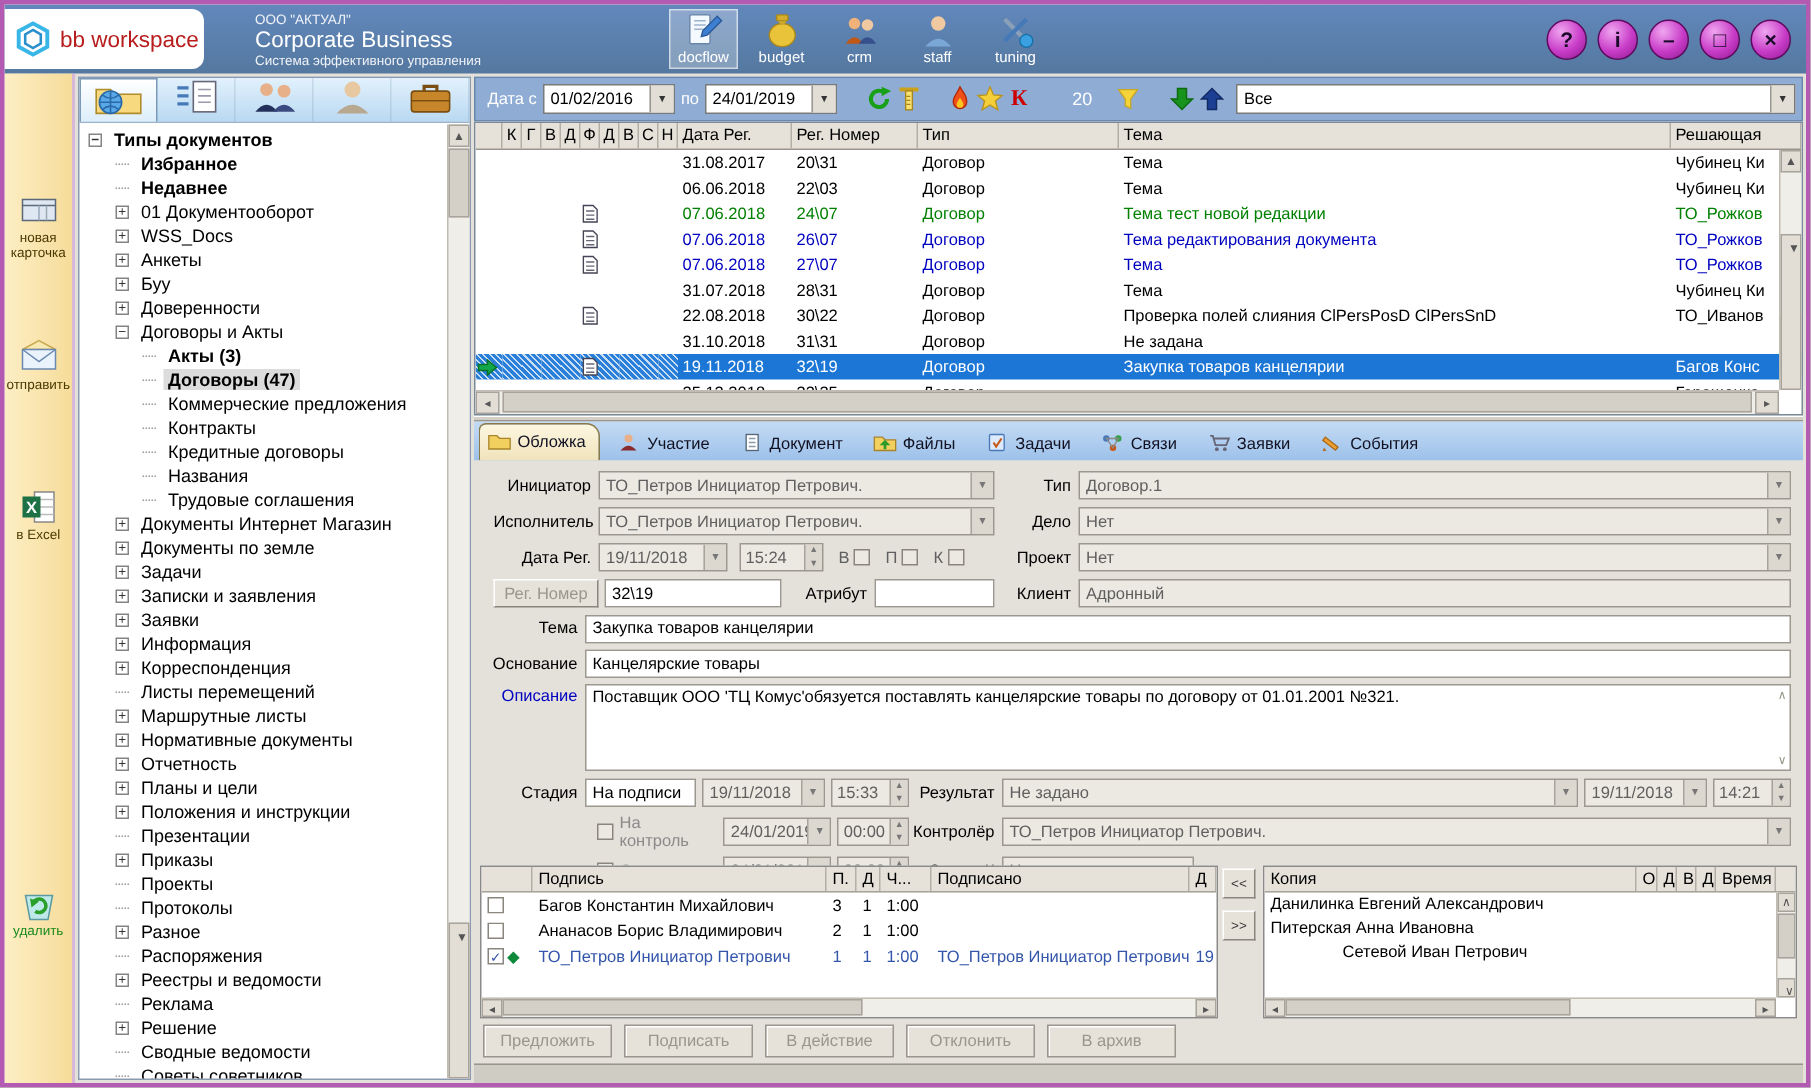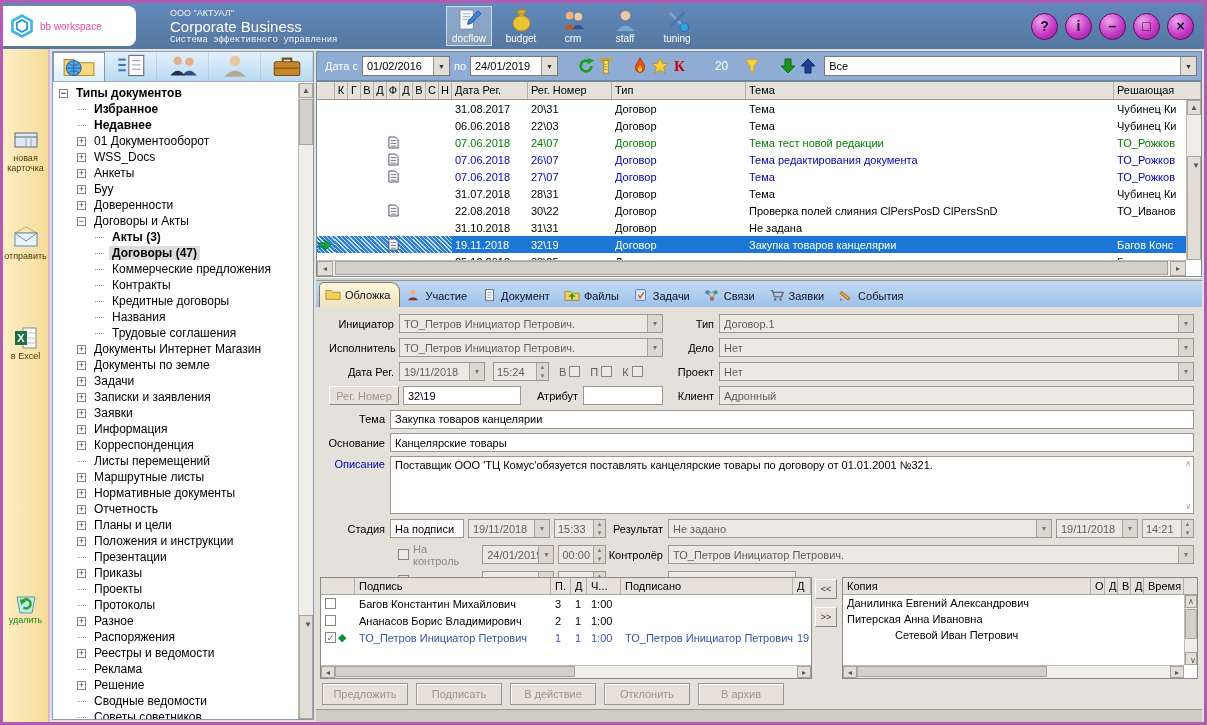--- a/index.html
+++ b/index.html
@@ -11,7 +11,7 @@
   .hdr { height:46px; background:linear-gradient(#6288bc,#54789f); display:flex; align-items:center; flex:none; }
   .logo-box { width:133px; height:40px; background:#fff; border-radius:0 8px 8px 0; margin:3px 0; display:flex; align-items:center; padding-left:6px; gap:5px; }
   .logo-box svg { width:26px; height:26px; }
-  .logo-text { color:#ec4899; font-size:10px; }
+  .logo-text { color:#b91c1c; font-size:15px; }
   .brand { margin-left:34px; color:#fff; width:240px; }
   .brand .company { font-size:9px; opacity:.9; }
   .brand .product { font-size:15px; }

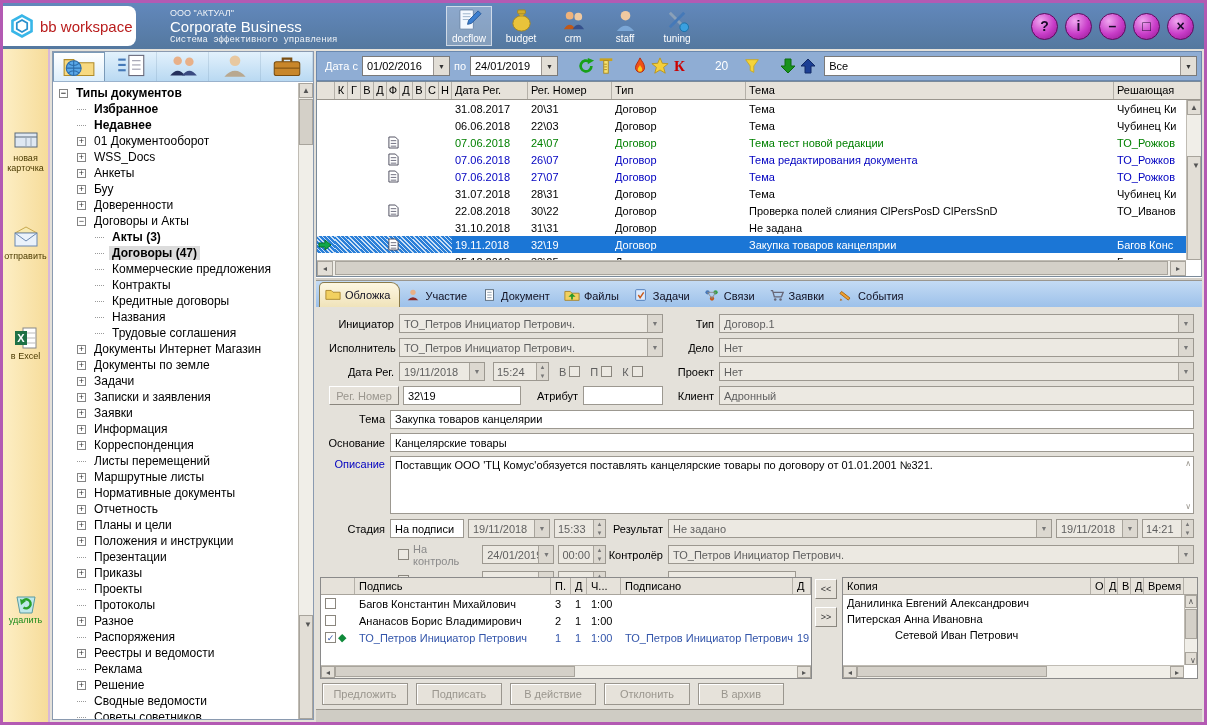--- a/index.html
+++ b/index.html
@@ -15,7 +15,7 @@
   .brand { margin-left:34px; color:#fff; width:240px; }
   .brand .company { font-size:9px; opacity:.9; }
   .brand .product { font-size:15px; }
-  .brand .tagline { font-size:9px; opacity:.9;font-family:Liberation Mono, monospace; }
+  .brand .tagline { font-size:9px; opacity:.9; }
   .modules { display:flex; margin-left:36px; gap:6px; }
   .module { width:46px; text-align:center; color:#fff; font-size:10px; padding:1px 0; border:1px solid transparent; cursor:pointer; }
   .module svg { width:25px; height:25px; display:block; margin:0 auto; }

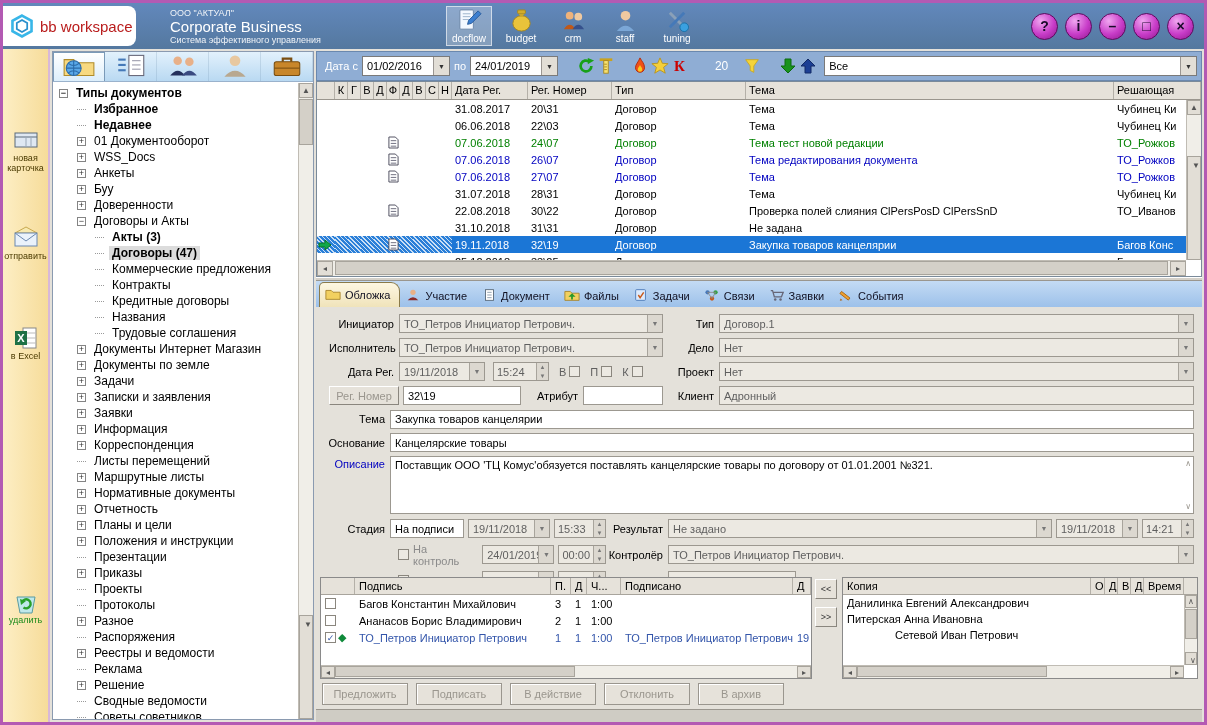--- a/index.html
+++ b/index.html
@@ -88,7 +88,7 @@
   .splitter { height:4px; background:#d4d0c8; border-top:1px solid #fff; border-bottom:1px solid #9a968e; flex:none; }
 
   
-  .dtabs { height:26px; background:linear-gradient(#c4dbf4,#9dc1ea); display:flex; align-items:flex-end; padding-left:3px; flex:none; gap:0; }
+  .dtabs { height:26px; background:linear-gradient(#c4dbf4,#9dc1ea); display:flex; align-items:flex-end; padding-left:3px; flex:none; gap:6px; }
   .dtab { height:22px; display:flex; align-items:center; gap:4px; padding:0 9px 0 5px; font-size:11px; color:#112; cursor:pointer; }
   .dtab svg { width:16px; height:14px; }
   .dtab.active { height:25px; background:linear-gradient(#fdf7e2,#f0e3ba); border:1px solid #8a7a4a; border-bottom:none; border-radius:5px 9px 0 0; }

